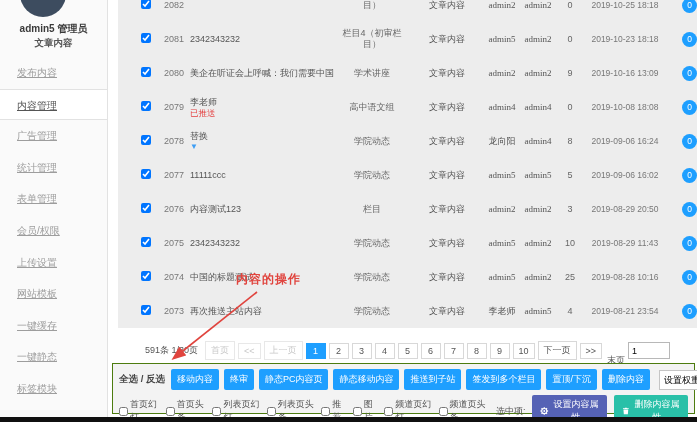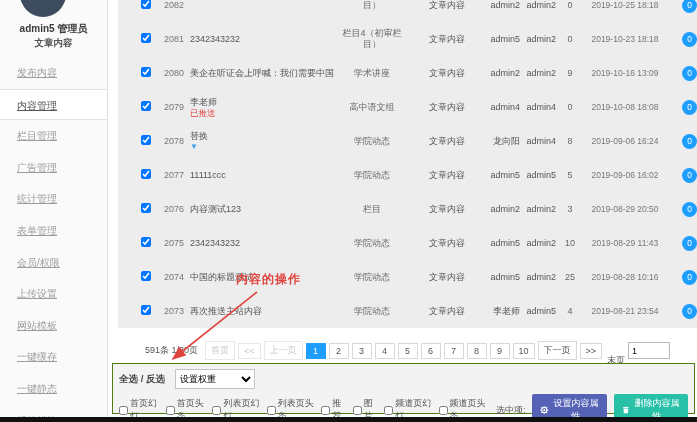--- a/index.html
+++ b/index.html
@@ -40,7 +40,7 @@
   .flag-down{color:#3e9ef5;font-size:8px;}
   .c.catc{width:76px;text-align:center;line-height:11px;color:#666;}
   .c.modelc{width:74px;text-align:center;color:#555;}
-  .c.authc{width:36px;text-align:right;color:#555;}
+  .c.authc{width:36px;text-align:center;color:#555;font-family:Liberation Serif, serif;}
   .c.clickc{width:28px;text-align:center;color:#666;}
   .c.datec{width:82px;text-align:center;font-size:8.5px;color:#777;}
   .c.badgec{width:47px;text-align:center;}

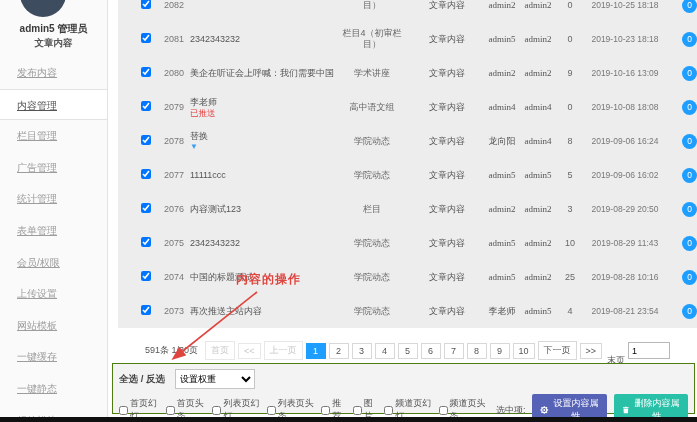--- a/index.html
+++ b/index.html
@@ -95,7 +95,6 @@
   <div class="smenu" id="smenu">
       <div class="sitem">发布内容</div>
       <div class="sitem active">内容管理</div>
-      <div class="sitem">栏目管理</div>
       <div class="sitem">广告管理</div>
       <div class="sitem">统计管理</div>
       <div class="sitem">表单管理</div>

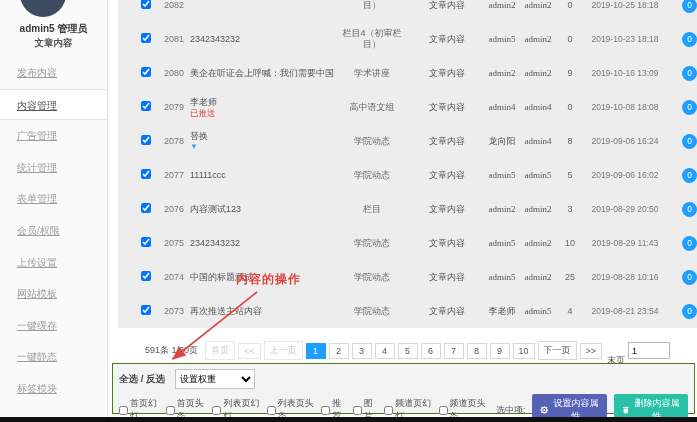--- a/index.html
+++ b/index.html
@@ -288,6 +288,16 @@
 <div class="actionbox">
   <div class="arow1">
     <span class="selall">全选 / 反选</span>
+    <span id="abtns" style="display:inline-flex;gap:5px;">
+        <button class="ablue">移动内容</button>
+        <button class="ablue">终审</button>
+        <button class="ablue">静态PC内容页</button>
+        <button class="ablue">静态移动内容</button>
+        <button class="ablue">推送到子站</button>
+        <button class="ablue">签发到多个栏目</button>
+        <button class="ablue">置顶/下沉</button>
+        <button class="ablue">删除内容</button>
+      </span>
     <select class="wsel" id="wsel"><option>设置权重</option></select>
   </div>
   <div class="arow2">

